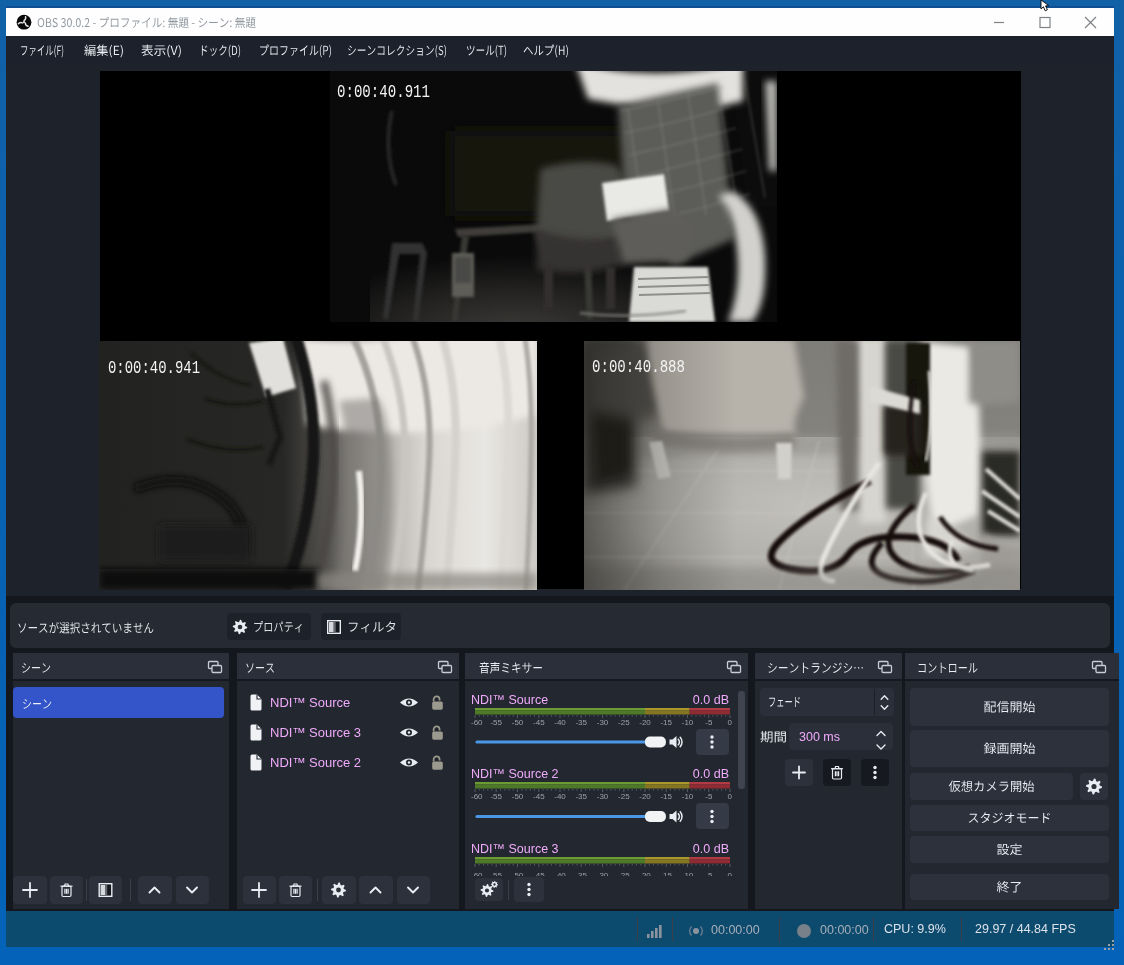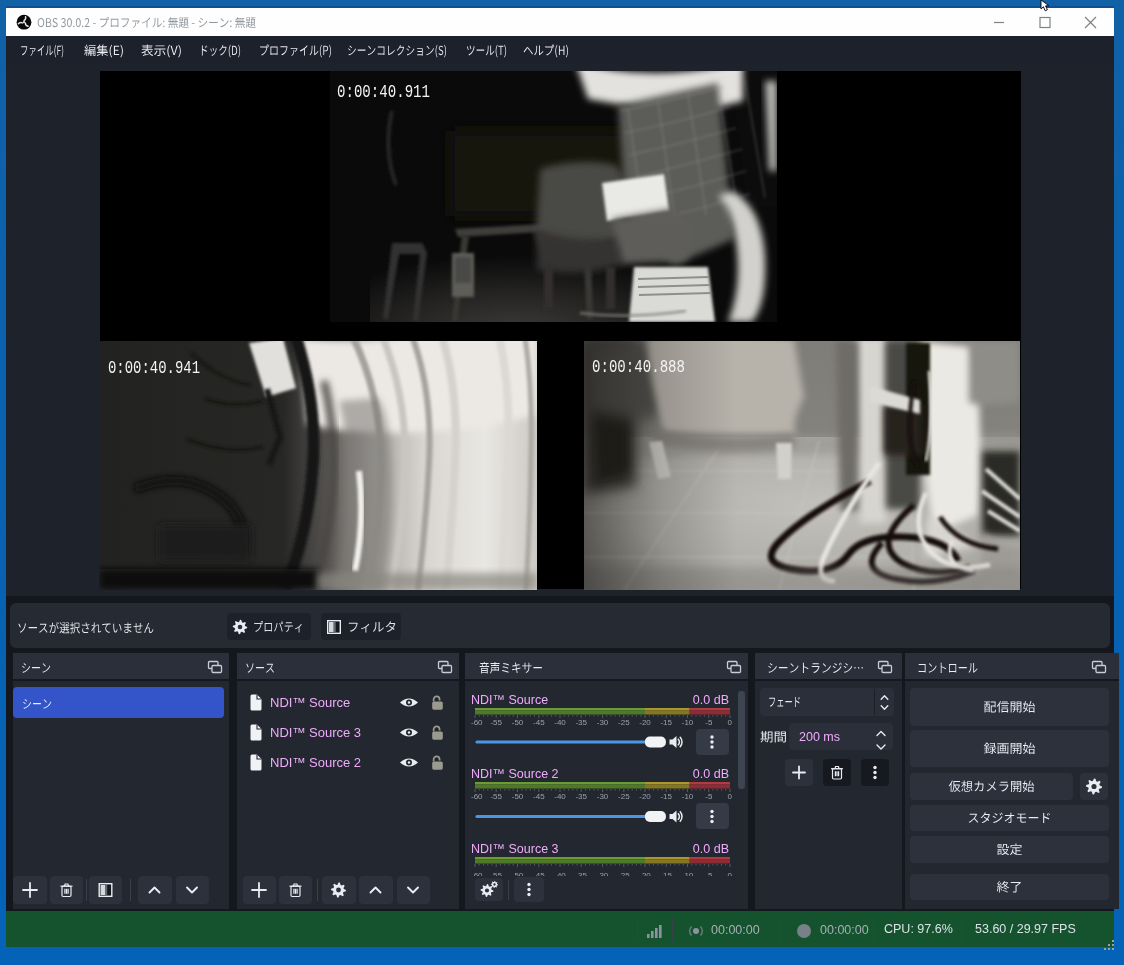--- a/index.html
+++ b/index.html
@@ -75,7 +75,7 @@
      <div style="position:absolute;left:5px;top:35px;width:134px;height:28px;background:#2a2f3a;border-radius:4px;"></div>
 
      <div style="position:absolute;left:34px;top:70px;width:104px;height:27px;background:#2a2f3a;border-radius:4px;"></div>
-     <div class="lat" style="left:44px;top:76.5px;font-size:12.5px;">200 ms</div>
+     <div class="lat" style="left:44px;top:76.5px;font-size:12.5px;">300 ms</div>
      <div class="btn" style="left:30px;top:106px;width:28px;height:27px;"></div>
      <div class="btnd" style="left:68px;top:106px;width:28px;height:27px;"></div>
      <div class="btnd" style="left:106px;top:106px;width:28px;height:27px;"></div>

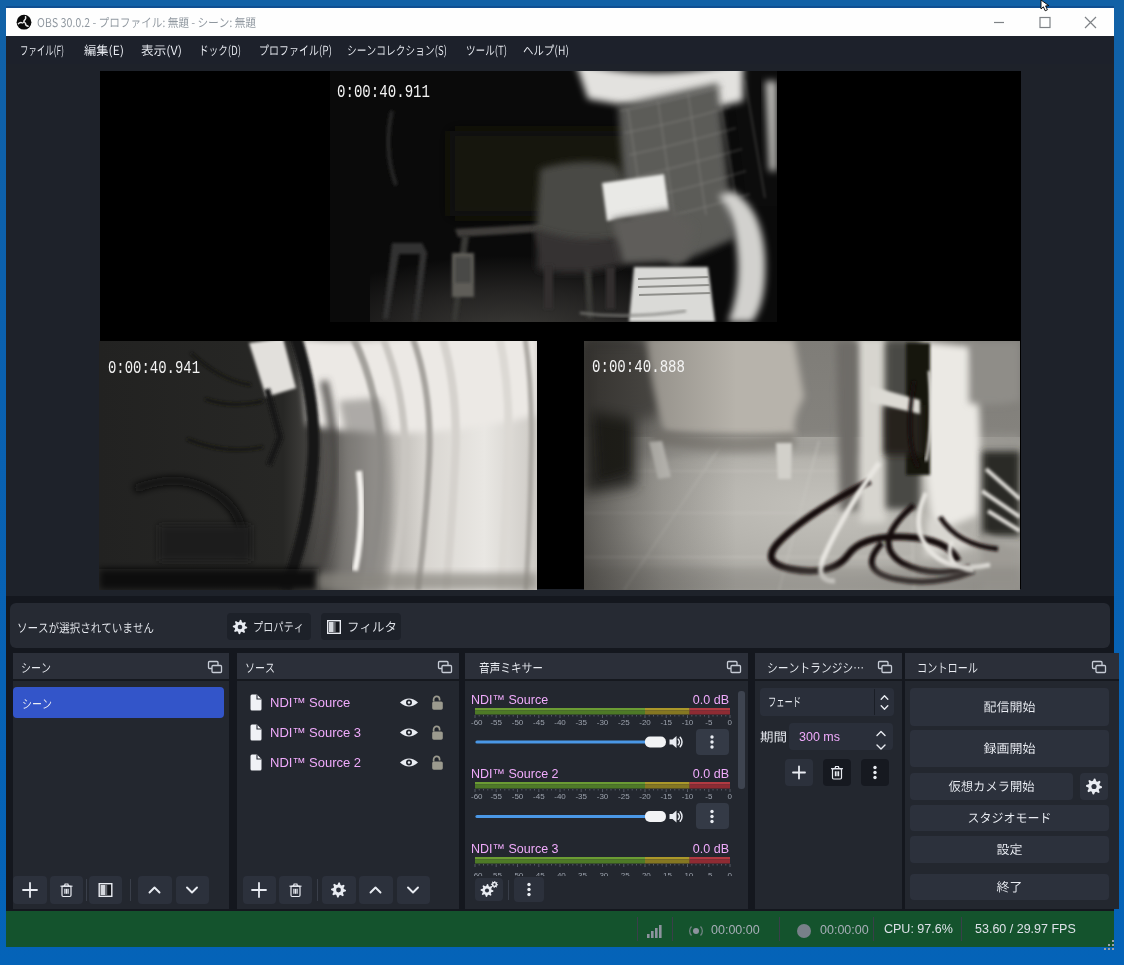--- a/index.html
+++ b/index.html
@@ -15,7 +15,7 @@
 .btnd { position:absolute; background:#161920; border-radius:4px; }
 .sep { position:absolute; width:1px; background:#3a3f4a; }
 .lat { position:absolute; color:#f0abfc; font-size:12.5px; white-space:nowrap; }
-#statusbar { position:absolute; left:0; top:905px; width:1108px; height:36px; background:#14532d; }
+#statusbar { position:absolute; left:0; top:905px; width:1108px; height:36px; background:#0c4a6e; }
 .ssep { position:absolute; top:6px; width:1px; height:24px; background:#3a3f4a; }
 .stxt { position:absolute; color:#a8aeb8; font-size:12.5px; white-space:nowrap; }
 </style></head>

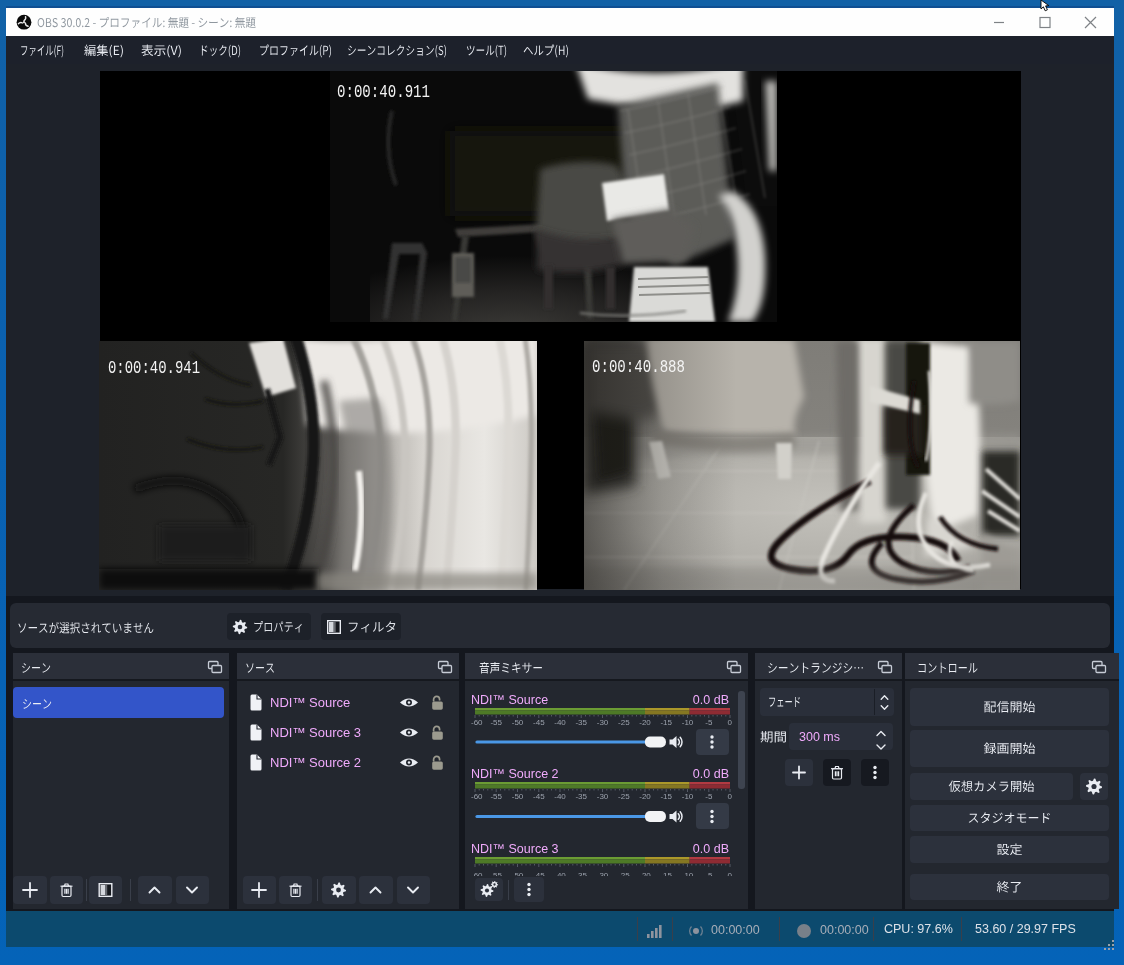--- a/index.html
+++ b/index.html
@@ -98,7 +98,7 @@
      <div class="ssep" style="left:955px;"></div>
      <div class="stxt" style="left:705px;top:12px;">00:00:00</div>
      <div class="stxt" style="left:814px;top:12px;">00:00:00</div>
-     <div class="stxt" style="left:878px;top:11px;color:#dde1e8;">CPU: 97.6%</div>
+     <div class="stxt" style="left:878px;top:11px;color:#dde1e8;">CPU: 9.9%</div>
      <div class="stxt" style="left:969px;top:11px;color:#dde1e8;">53.60 / 29.97 FPS</div>
   </div>
 </div>

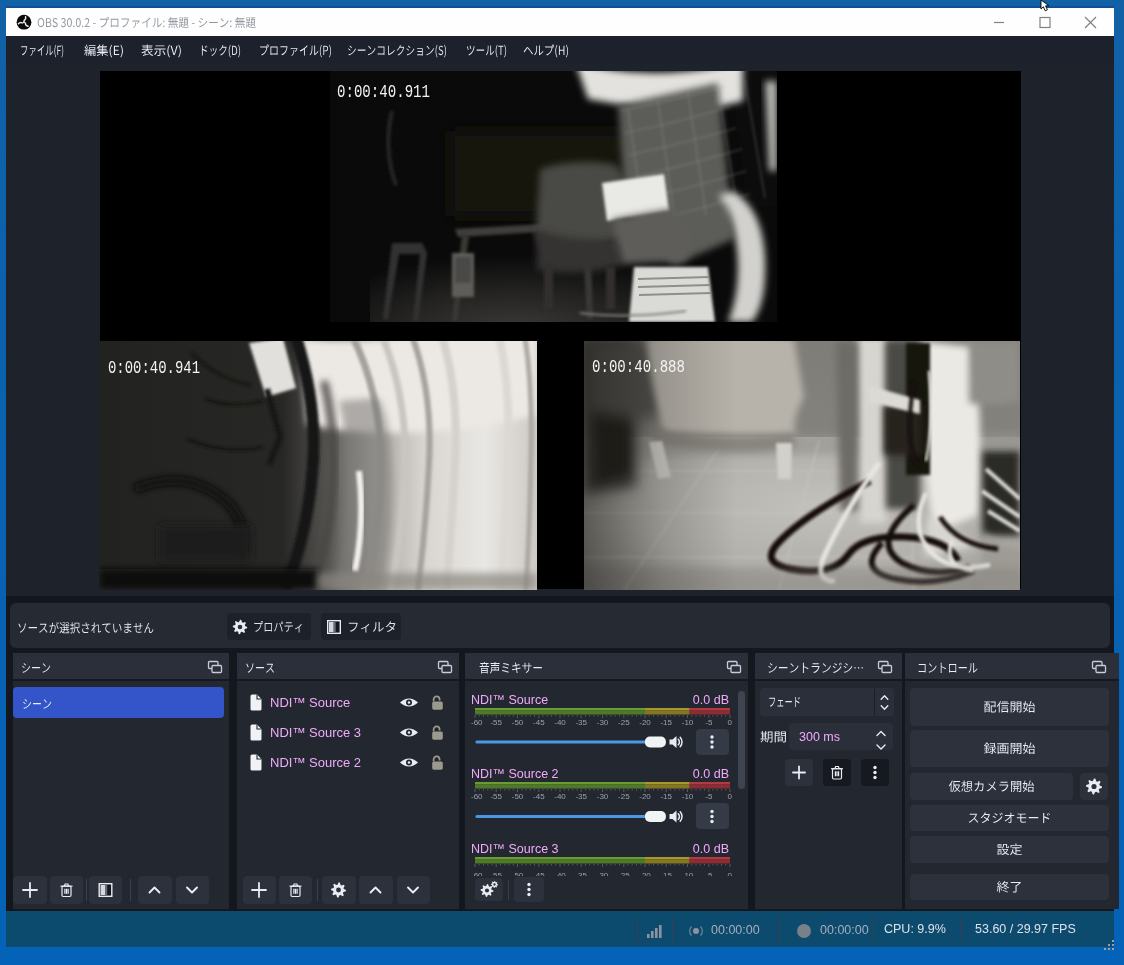--- a/index.html
+++ b/index.html
@@ -99,7 +99,7 @@
      <div class="stxt" style="left:705px;top:12px;">00:00:00</div>
      <div class="stxt" style="left:814px;top:12px;">00:00:00</div>
      <div class="stxt" style="left:878px;top:11px;color:#dde1e8;">CPU: 9.9%</div>
-     <div class="stxt" style="left:969px;top:11px;color:#dde1e8;">53.60 / 29.97 FPS</div>
+     <div class="stxt" style="left:969px;top:11px;color:#dde1e8;">29.97 / 44.84 FPS</div>
   </div>
 </div>
 <svg style="position:absolute;left:330px;top:71px" width="447" height="251" viewBox="0 0 447 251">

